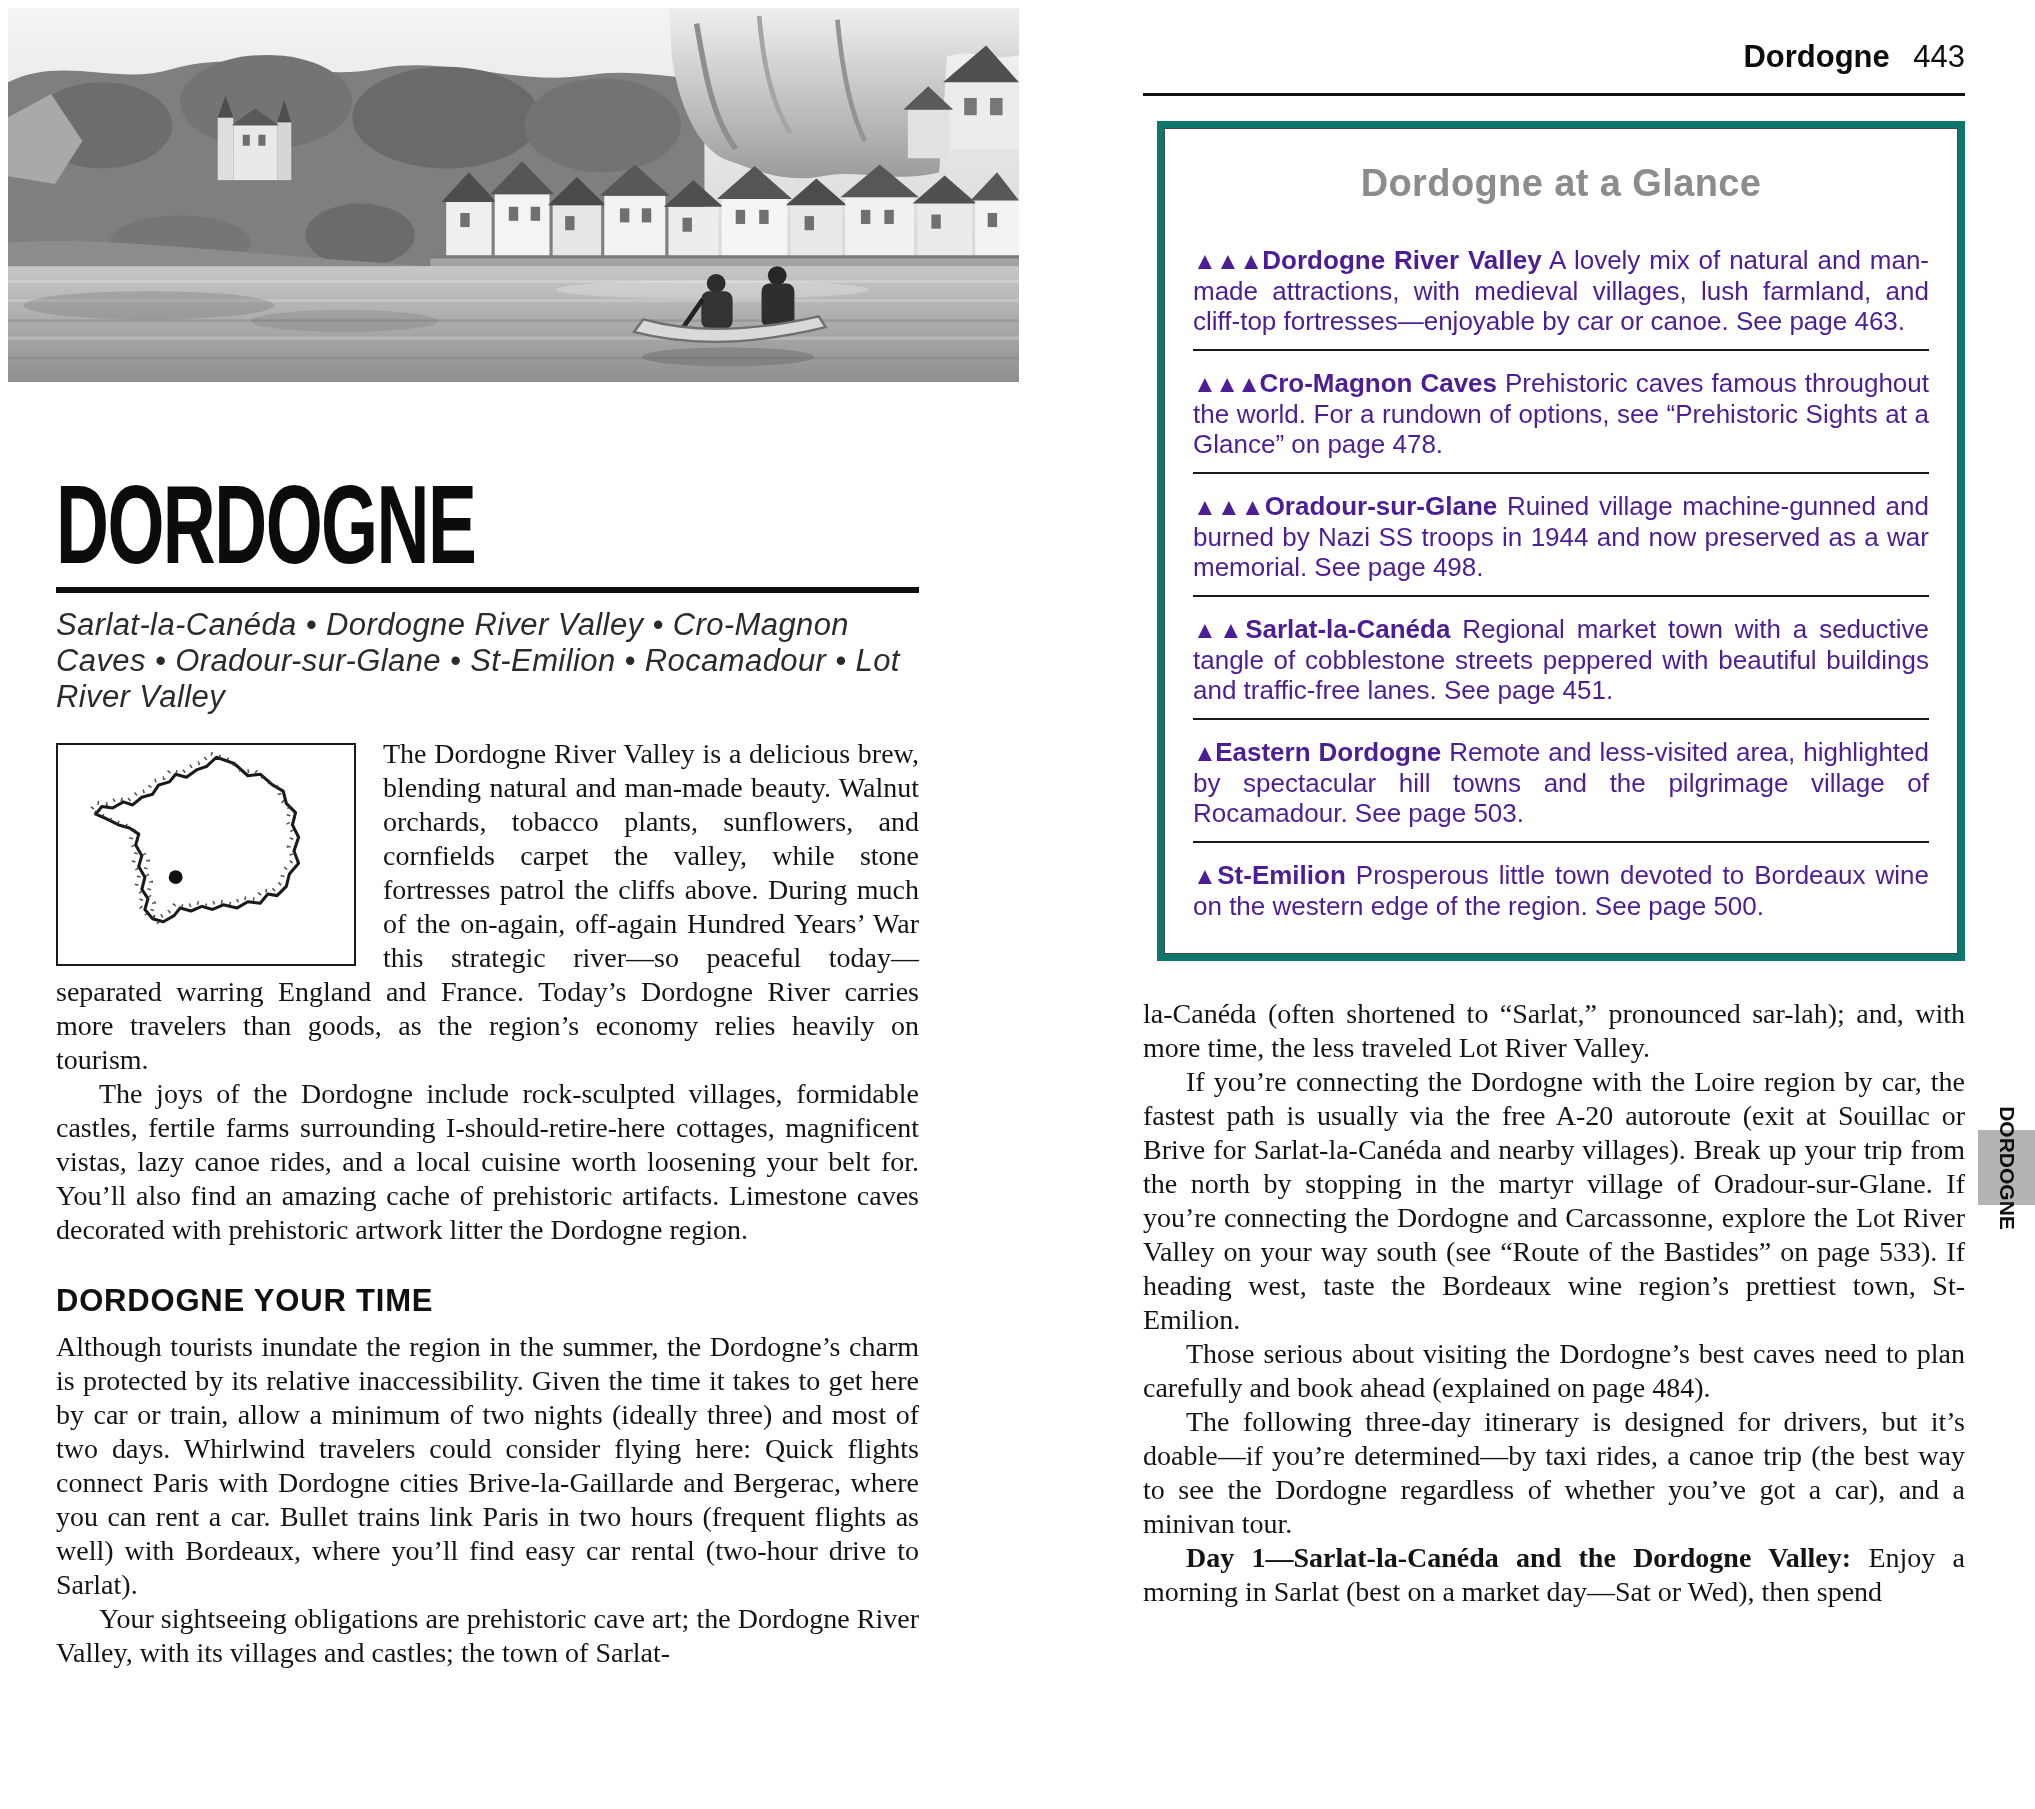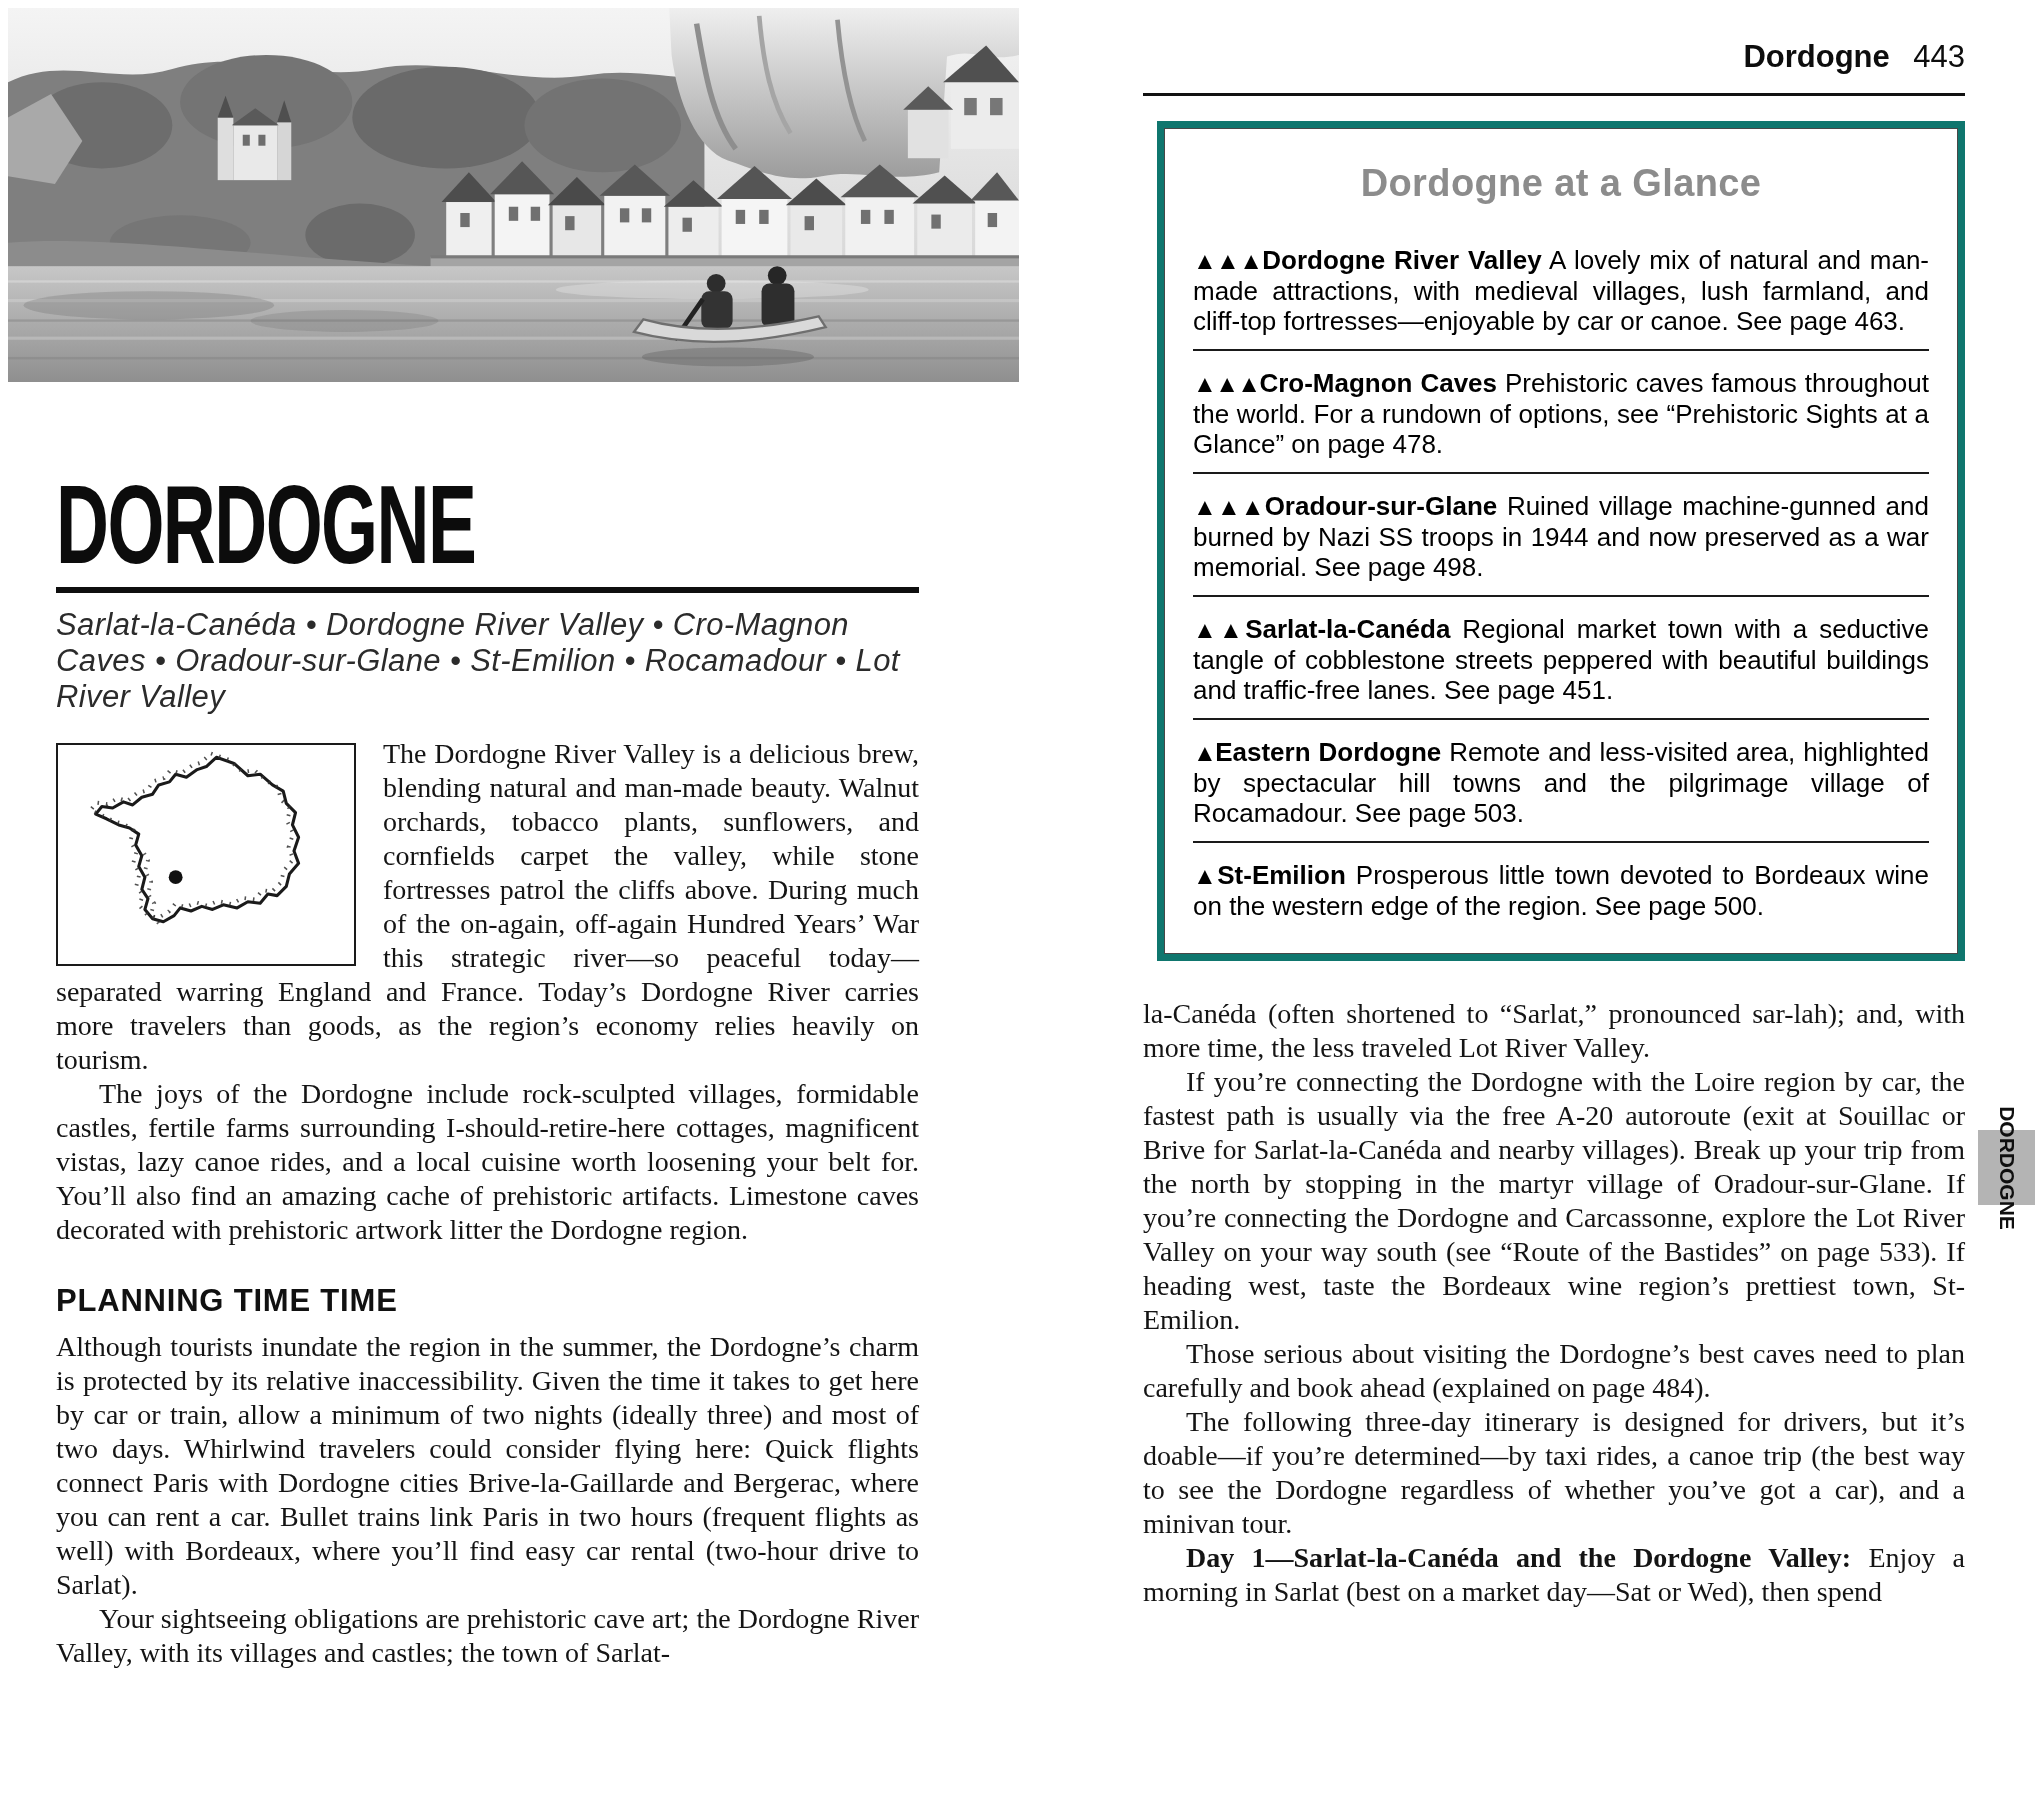--- a/index.html
+++ b/index.html
@@ -76,7 +76,7 @@
 
   .glance-entry {
     font-family:"Liberation Sans", sans-serif; font-size:26px; line-height:30px;
-    text-align:justify; color:#000000; padding:17px 0 13px 0;
+    text-align:justify; color:#4c1d95; padding:17px 0 13px 0;
     border-bottom:2.3px solid #1a1a1a;
   }
   .glance-entry:last-child { border-bottom:none; padding-bottom:7.8px; }

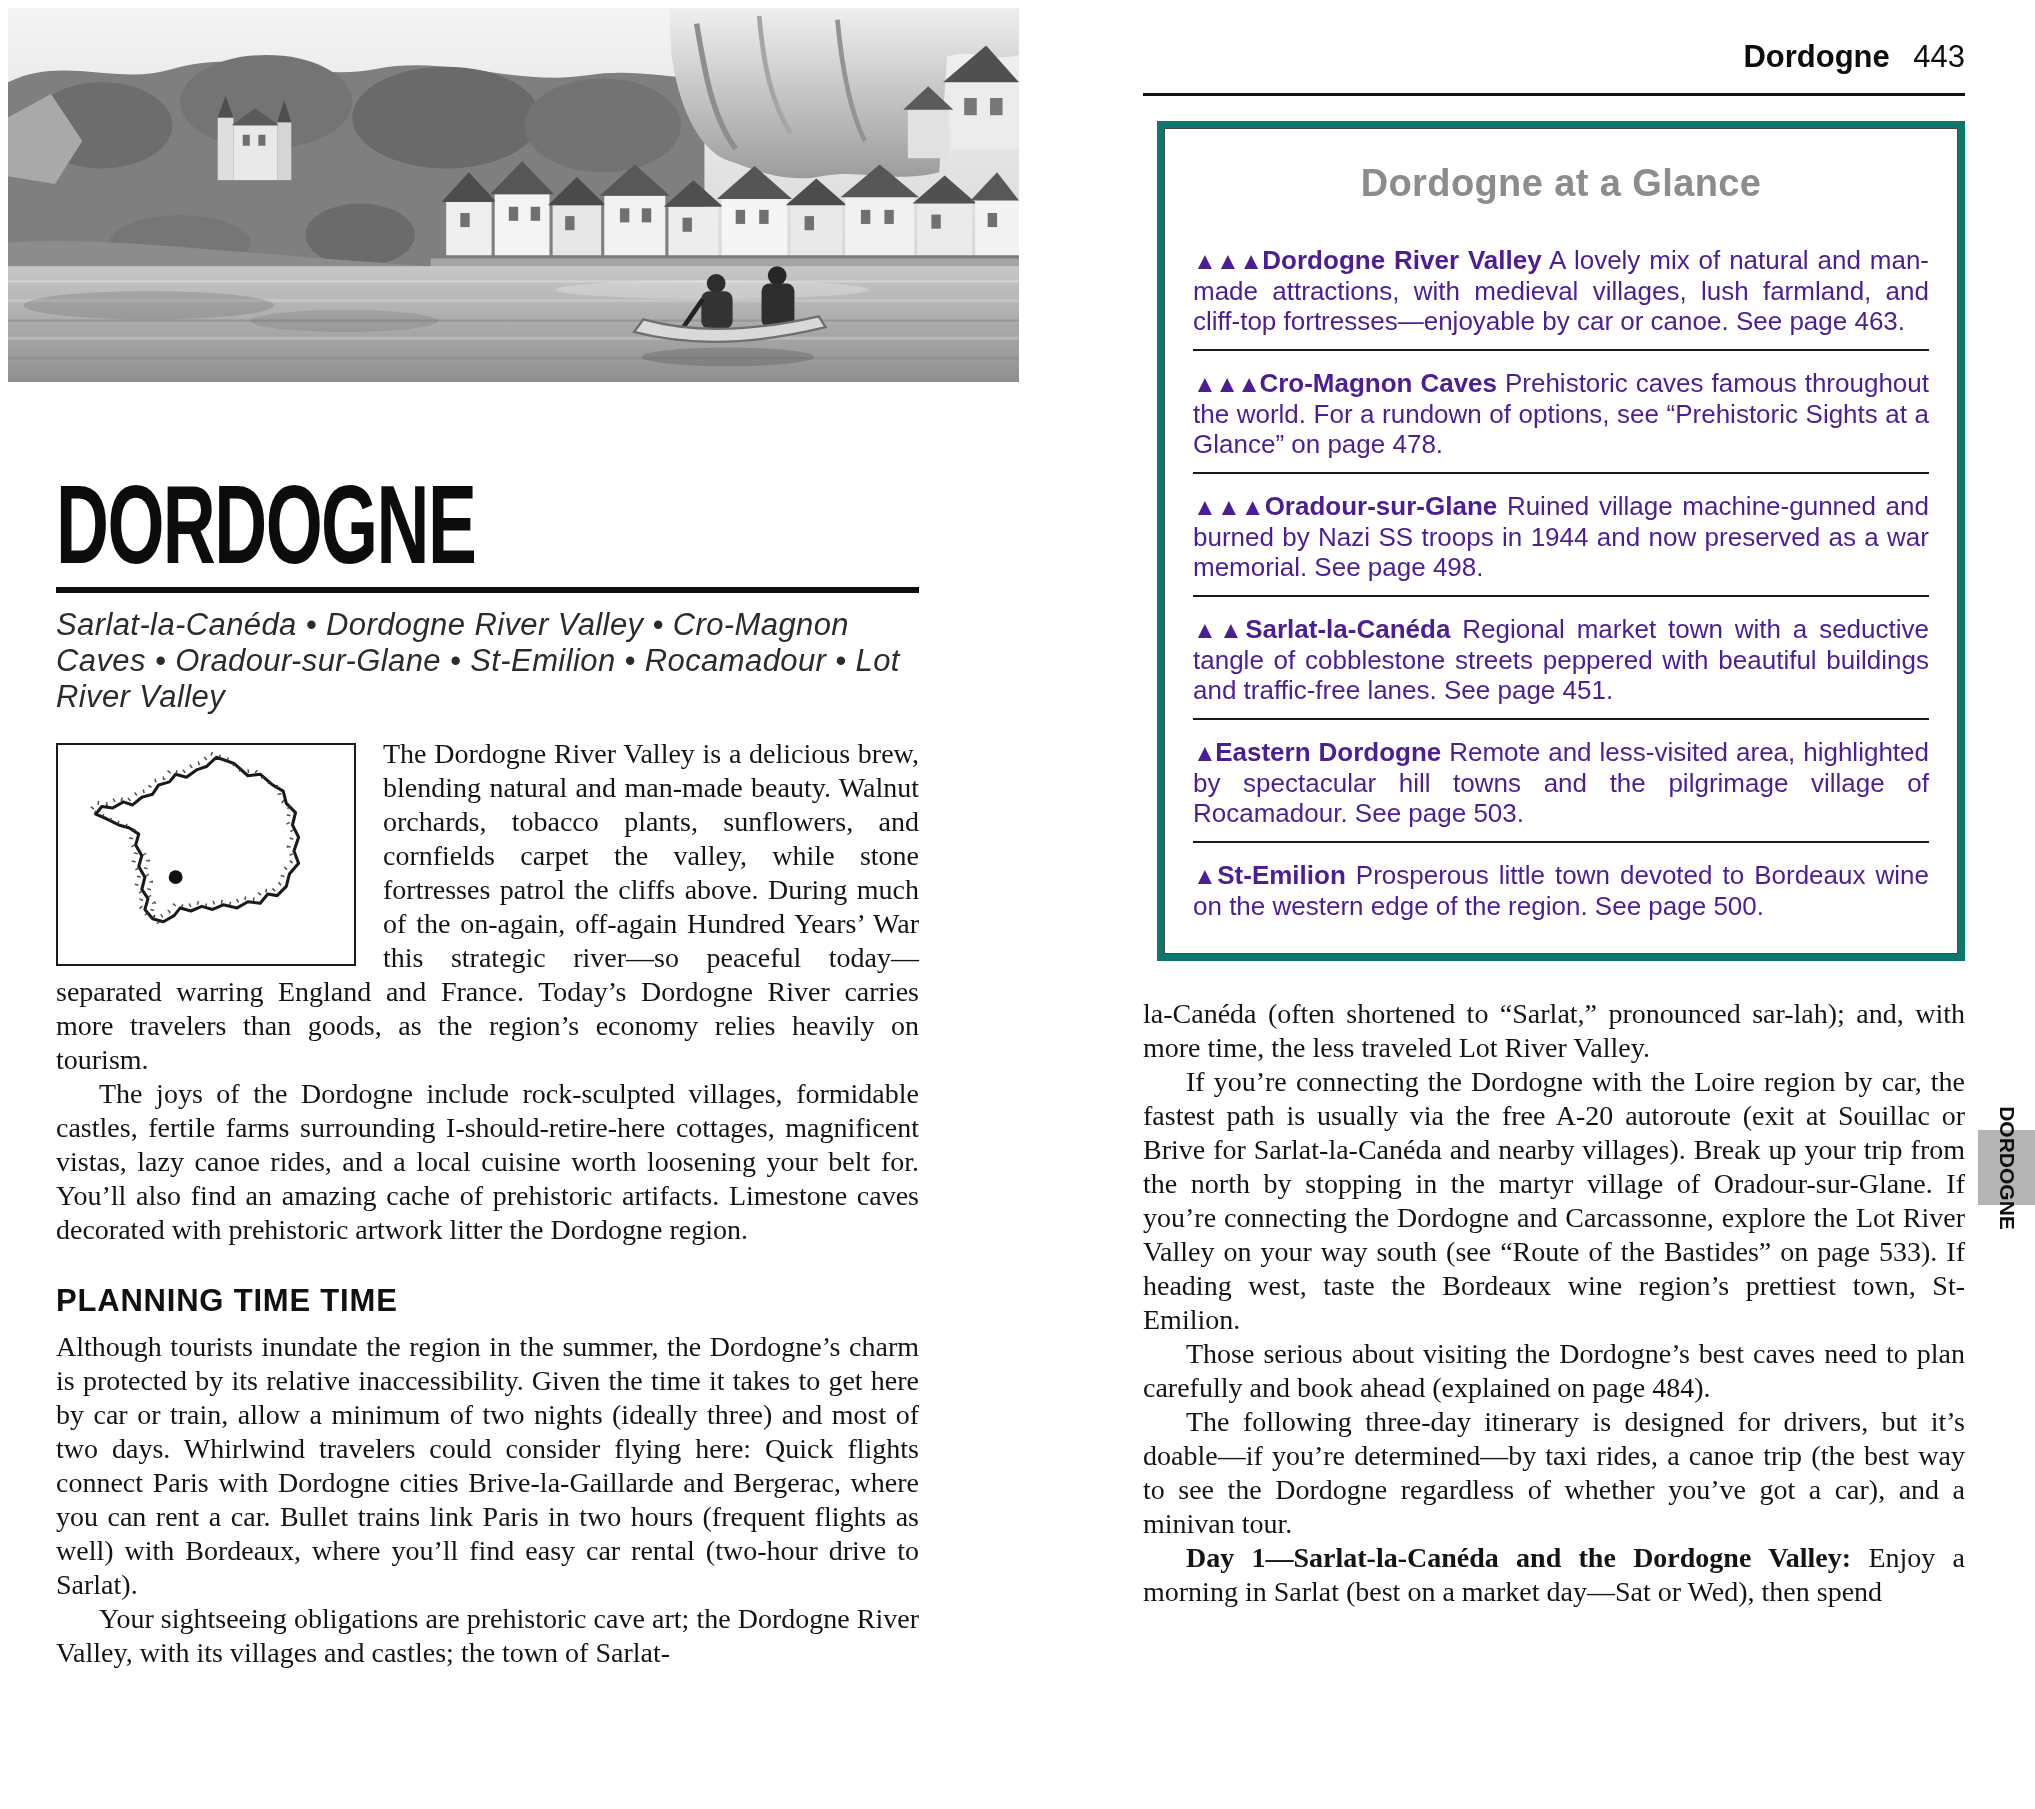--- a/index.html
+++ b/index.html
@@ -235,7 +235,7 @@
     <p>The joys of the Dordogne include rock-sculpted villages, formidable castles, fertile farms surrounding I-should-retire-here cottages, magnificent vistas, lazy canoe rides, and a local cuisine worth loosening your belt for. You’ll also find an amazing cache of prehistoric artifacts. Limestone caves decorated with prehistoric artwork litter the Dordogne region.</p>
   </div>
 
-  <div class="section-heading">PLANNING TIME TIME</div>
+  <div class="section-heading">DORDOGNE YOUR TIME</div>
   <div class="bodytext">
     <p class="noindent">Although tourists inundate the region in the summer, the Dordogne’s charm is protected by its relative inaccessibility. Given the time it takes to get here by car or train, allow a minimum of two nights (ideally three) and most of two days. Whirlwind travelers could consider flying here: Quick flights connect Paris with Dordogne cities Brive-la-Gaillarde and Bergerac, where you can rent a car. Bullet trains link Paris in two hours (frequent flights as well) with Bordeaux, where you’ll find easy car rental (two-hour drive to Sarlat).</p>
     <p>Your sightseeing obligations are prehistoric cave art; the Dordogne River Valley, with its villages and castles; the town of Sarlat-</p>

